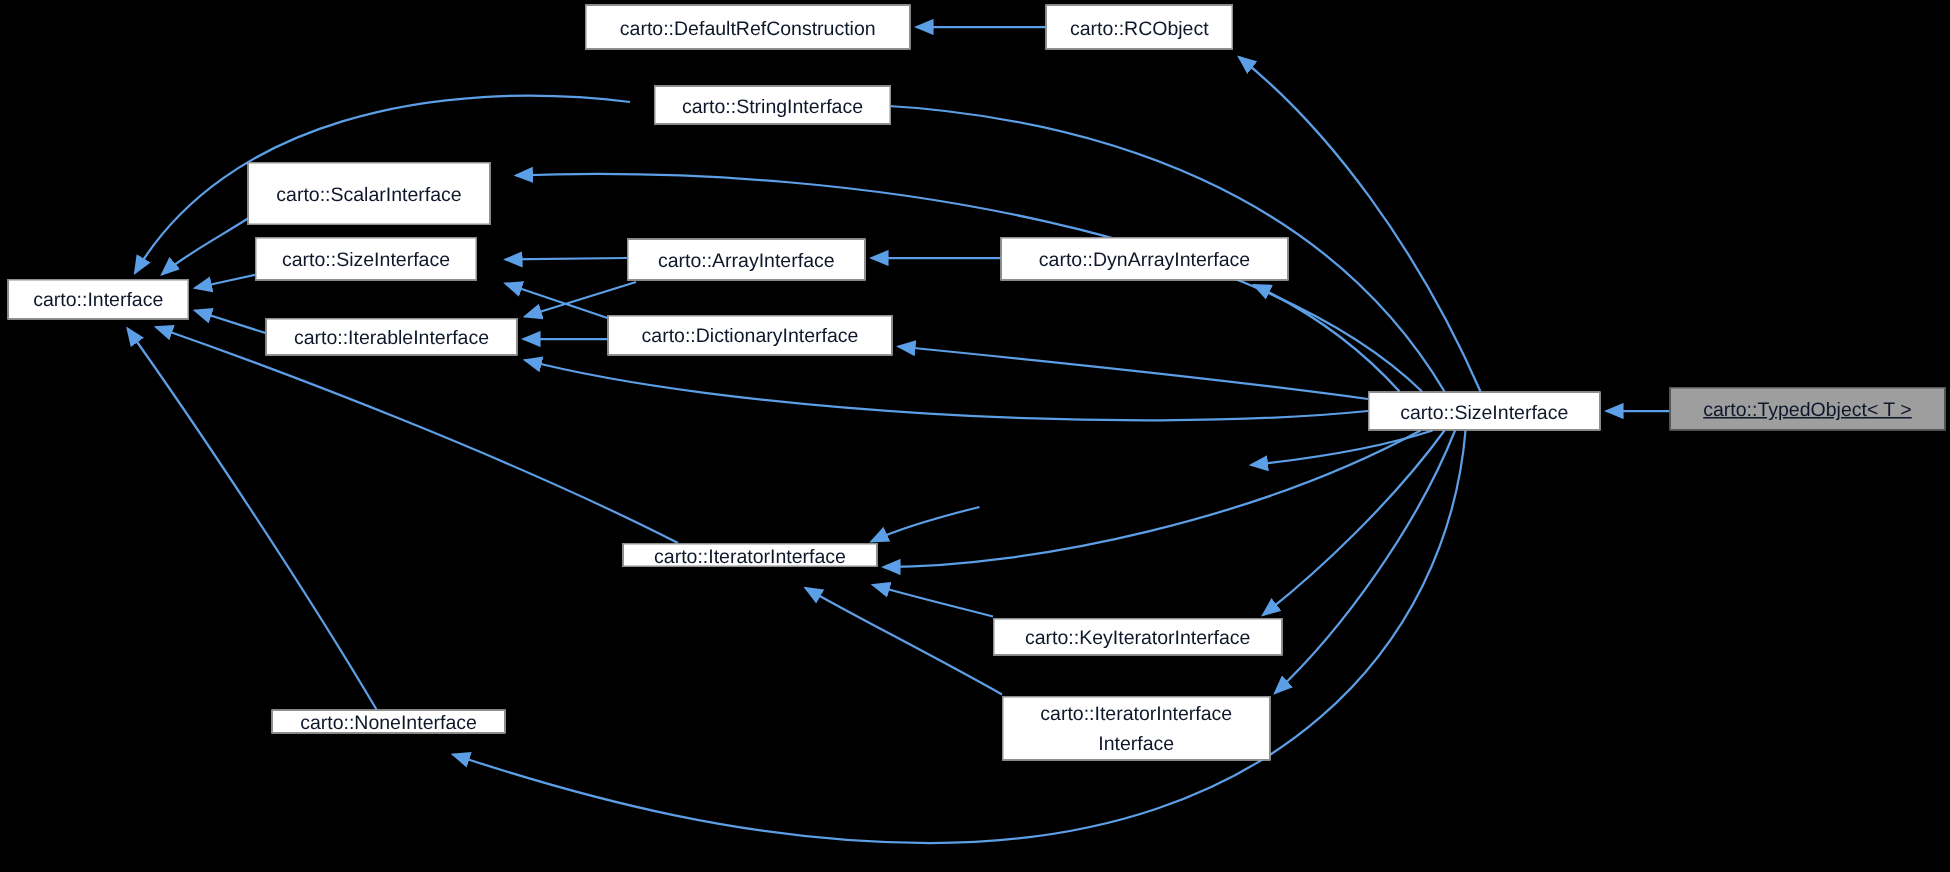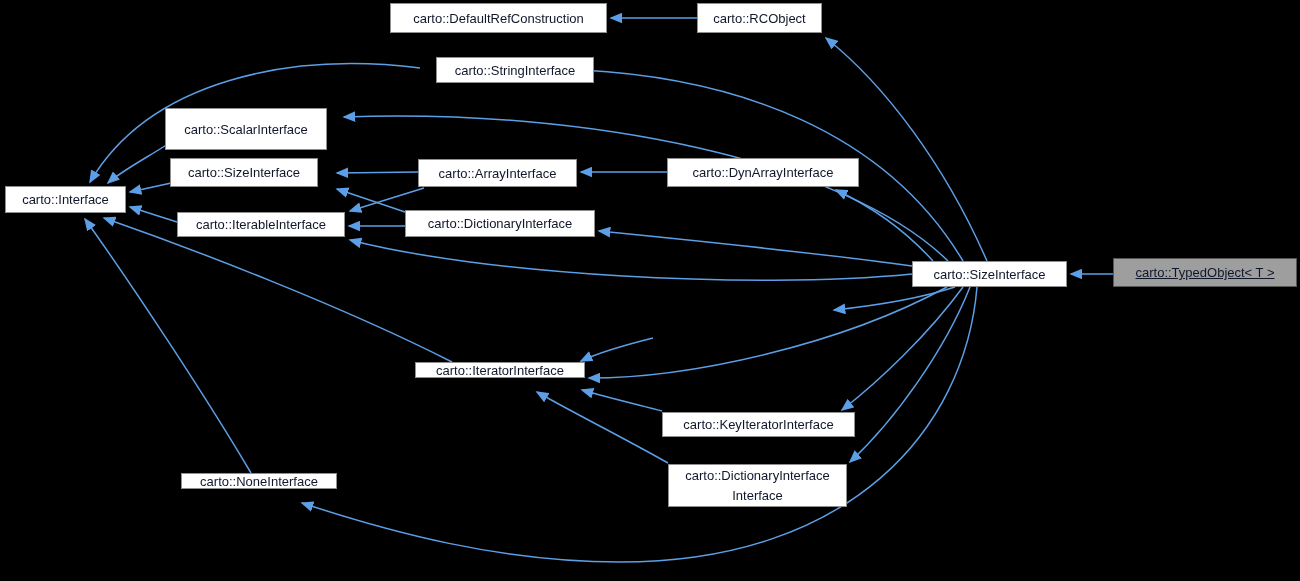--- a/index.html
+++ b/index.html
@@ -82,7 +82,7 @@
 
   <div class="node" style="left:662px;top:412px;width:193px;height:25px">carto::KeyIteratorInterface</div>
 
-  <div class="node wrap" style="left:668px;top:464px;width:179px;height:43px">carto::DictionaryInterface Interface</div>
+  <div class="node wrap" style="left:668px;top:464px;width:179px;height:43px">carto::IteratorInterface Interface</div>
 
   <div class="node" style="left:181px;top:473px;width:156px;height:16px">carto::NoneInterface</div>
 

